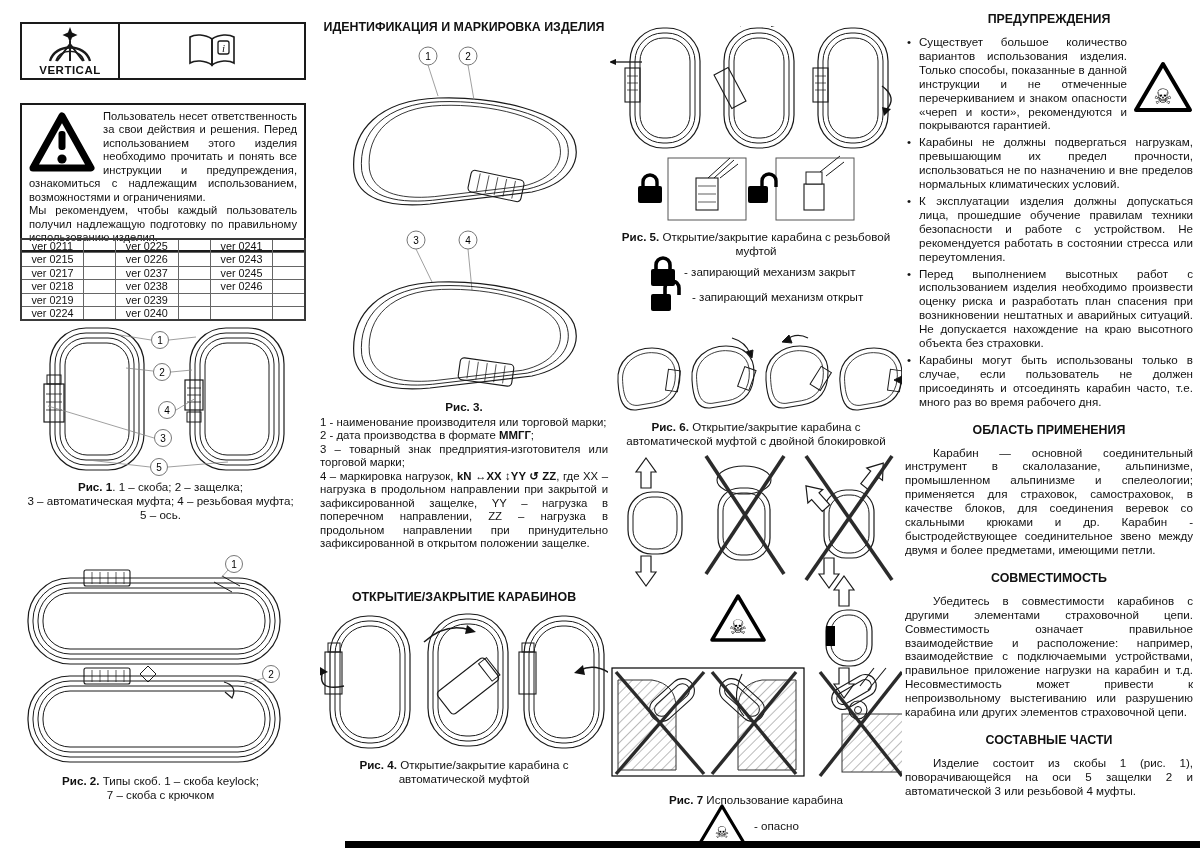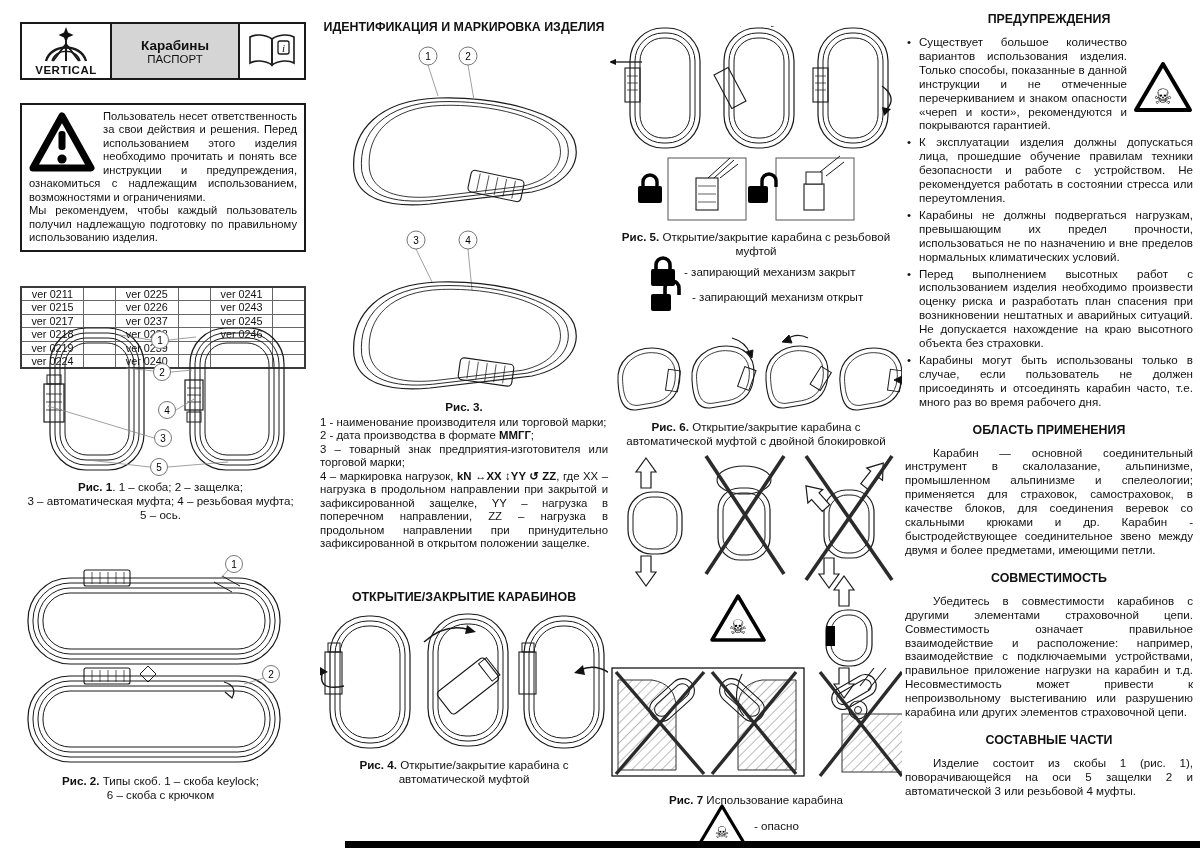--- a/index.html
+++ b/index.html
@@ -70,10 +70,6 @@
         </svg>
         <div class="brand">VERTICAL</div>
       </div>
-      <div class="cell c-title">
-        <div class="t1">Карабины</div>
-        <div class="t2">ПАСПОРТ</div>
-      </div>
       <div class="cell c-book">
         <svg width="50" height="38" viewBox="0 0 50 38">
           <path d="M25,7 C18,2 8,2 3,5 L3,31 C8,28 18,28 25,33 Z" fill="#fff" class="ln" stroke-width="1.6"></path>

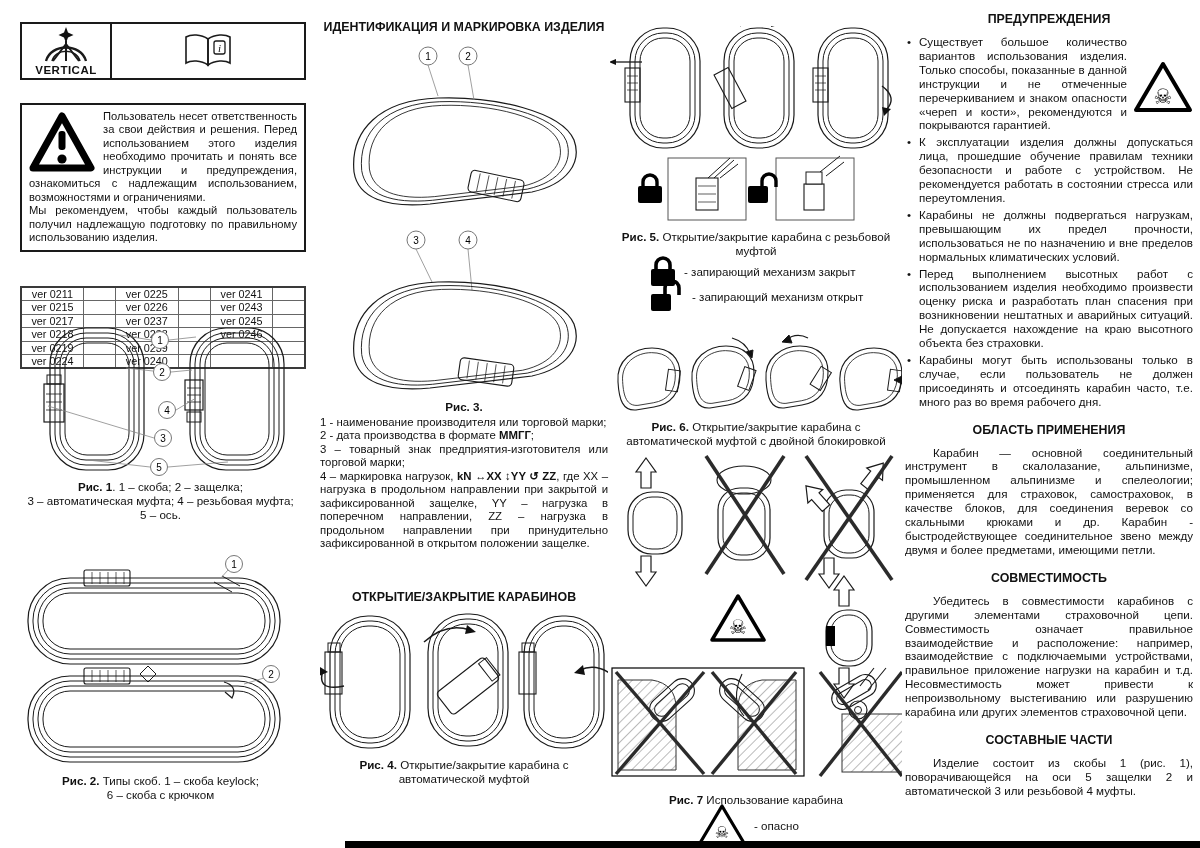--- a/index.html
+++ b/index.html
@@ -24,7 +24,7 @@
   .hdr .cell { border-right:2px solid #1a1a1a; display:flex; flex-direction:column;
     align-items:center; justify-content:center; background:#fff; }
   .hdr .cell:last-child { border-right:none; }
-  .hdr .c-logo { width:90px; }
+  .hdr .c-logo { width:98px; }
   .hdr .c-title { width:128px; background:#d5d5d5; }
   .hdr .c-book { flex:1; }
   .hdr .brand { font-size:11.5px; font-weight:bold; letter-spacing:.5px; margin-top:1px; }

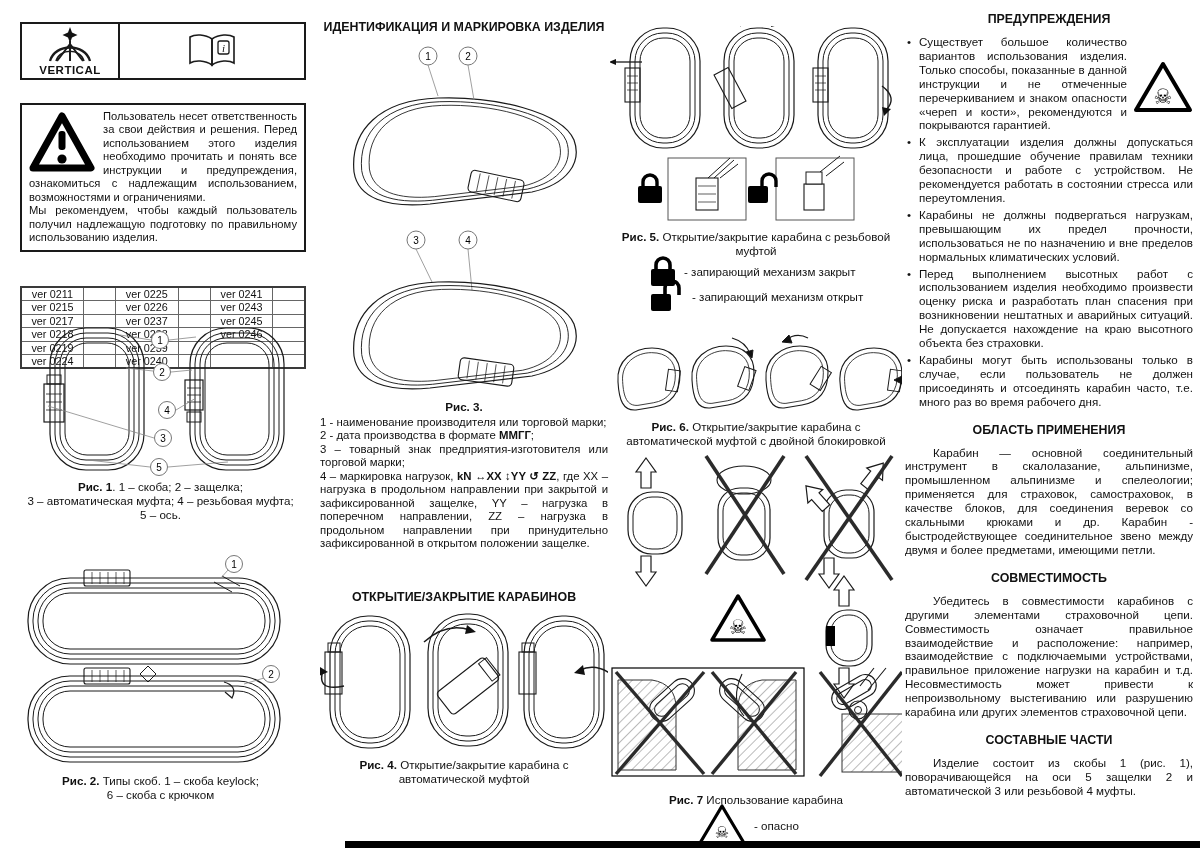--- a/index.html
+++ b/index.html
@@ -548,8 +548,8 @@
           </span>
           <span>Существует большое количество вариантов использования изделия. Только способы, показанные в данной инструкции и не отмеченные перечеркиванием и знаком опасности «череп и кости», рекомендуются и покрываются гарантией.</span>
         </li>
+        <li><span>Карабины не должны подвергаться нагрузкам, превышающим их предел прочности, использоваться не по назначению и вне пределов нормальных климатических условий.</span></li>
         <li><span>К эксплуатации изделия должны допускаться лица, прошедшие обучение правилам техники безопасности и работе с устройством. Не рекомендуется работать в состоянии стресса или переутомления.</span></li>
-        <li><span>Карабины не должны подвергаться нагрузкам, превышающим их предел прочности, использоваться не по назначению и вне пределов нормальных климатических условий.</span></li>
         <li><span>Перед выполнением высотных работ с использованием изделия необходимо произвести оценку риска и разработать план спасения при возникновении нештатных и аварийных ситуаций. Не допускается нахождение на краю высотного объекта без страховки.</span></li>
         <li><span>Карабины могут быть использованы только в случае, если пользователь не должен присоединять и отсоединять карабин часто, т.е. много раз во время рабочего дня.</span></li>
       </ul>

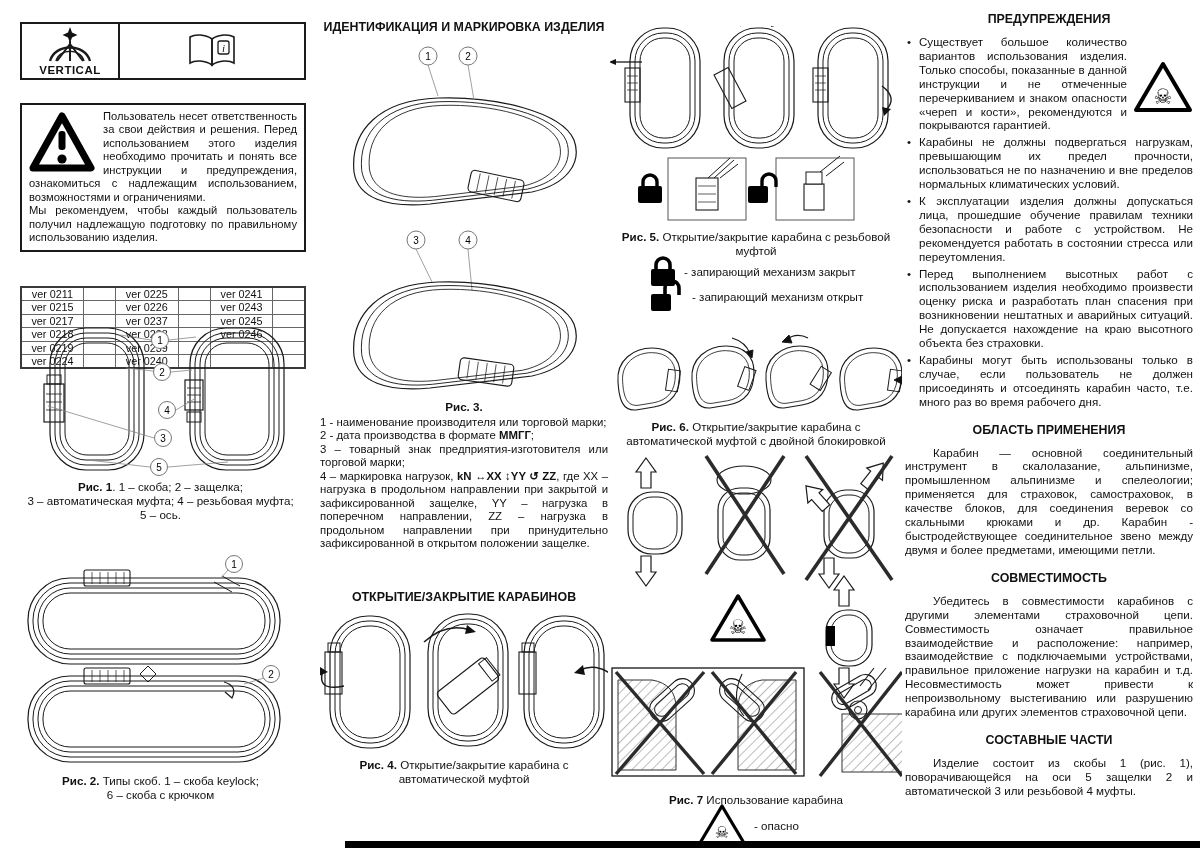--- a/index.html
+++ b/index.html
@@ -92,7 +92,7 @@
       <div>Мы рекомендуем, чтобы каждый пользователь получил надлежащую подготовку по правильному использованию изделия.</div>
     </div>
 
-    <table class="vers abs" style="left:12px; top:238px;margin-top:48px;">
+    <table class="vers abs" style="left:12px; top:238px;">
       <tbody>
         <tr>
             <td class="v">ver 0211</td>

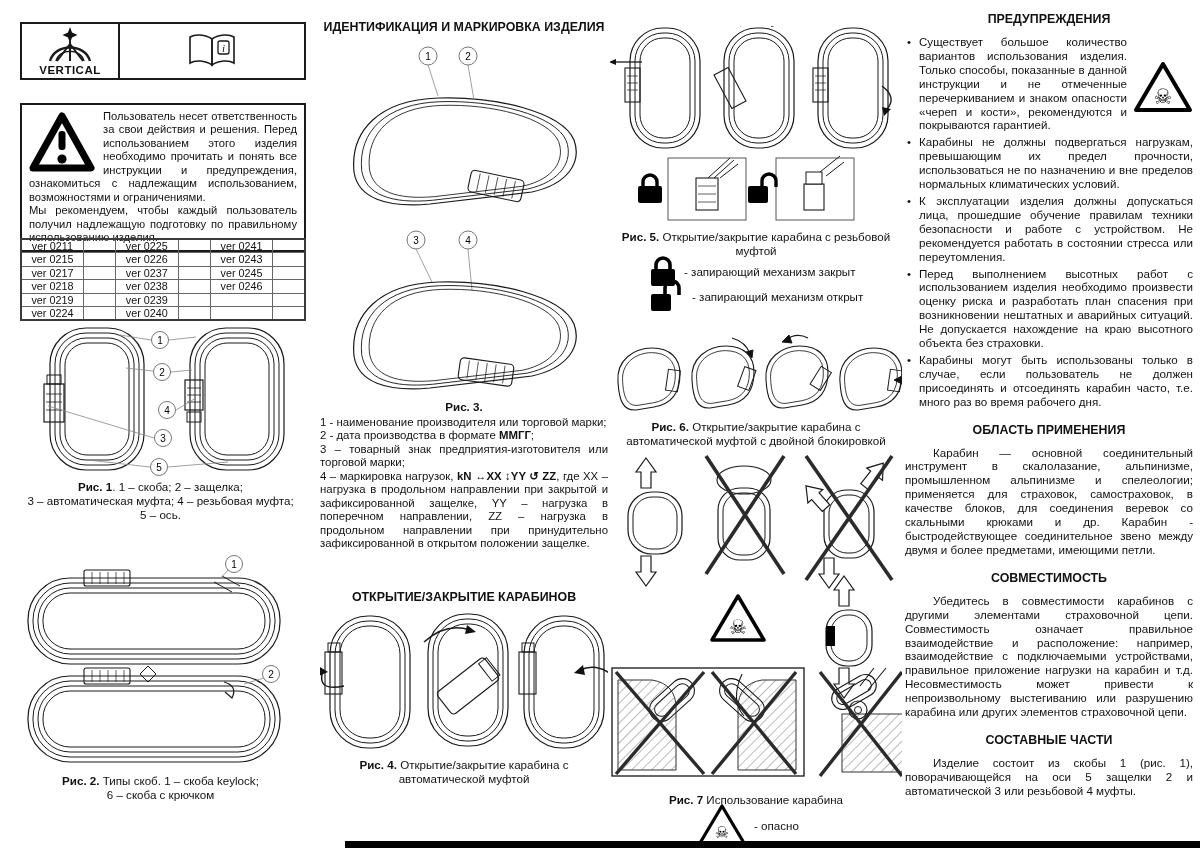--- a/index.html
+++ b/index.html
@@ -226,7 +226,7 @@
 
     <div class="abs cap" style="left:0; top:774px;">
       <span class="b">Рис. 2.</span><span> Типы скоб. 1 – скоба keylock;</span><br>
-      <span>6 – скоба с крючком</span>
+      <span>7 – скоба с крючком</span>
     </div>
   </div>
 

